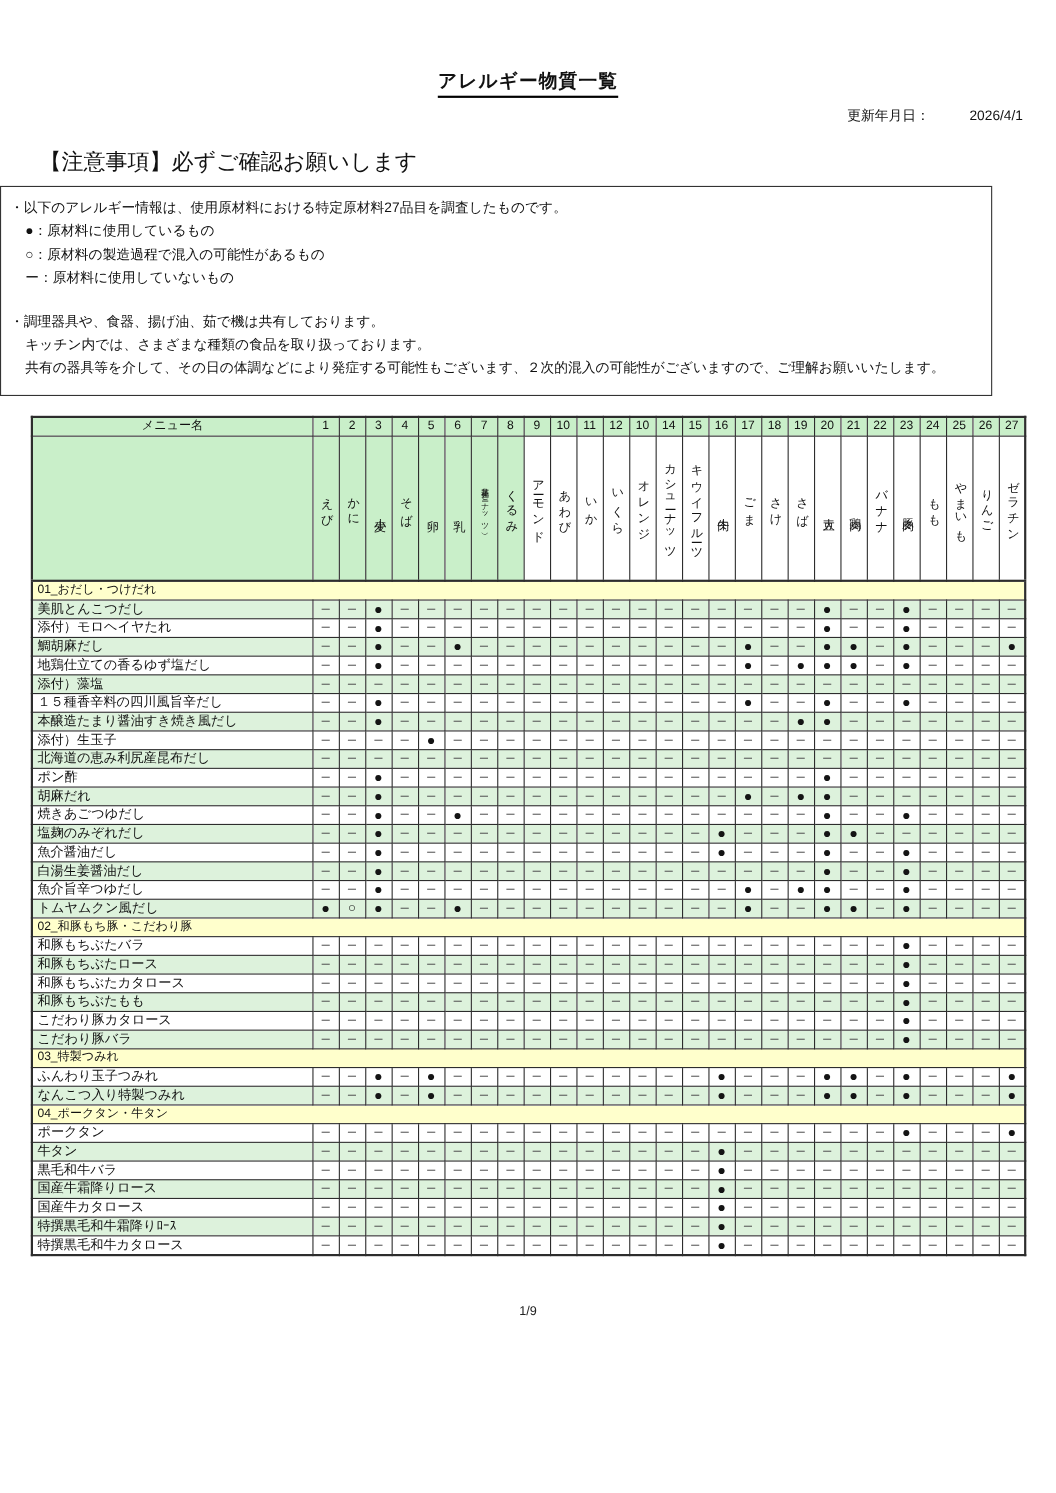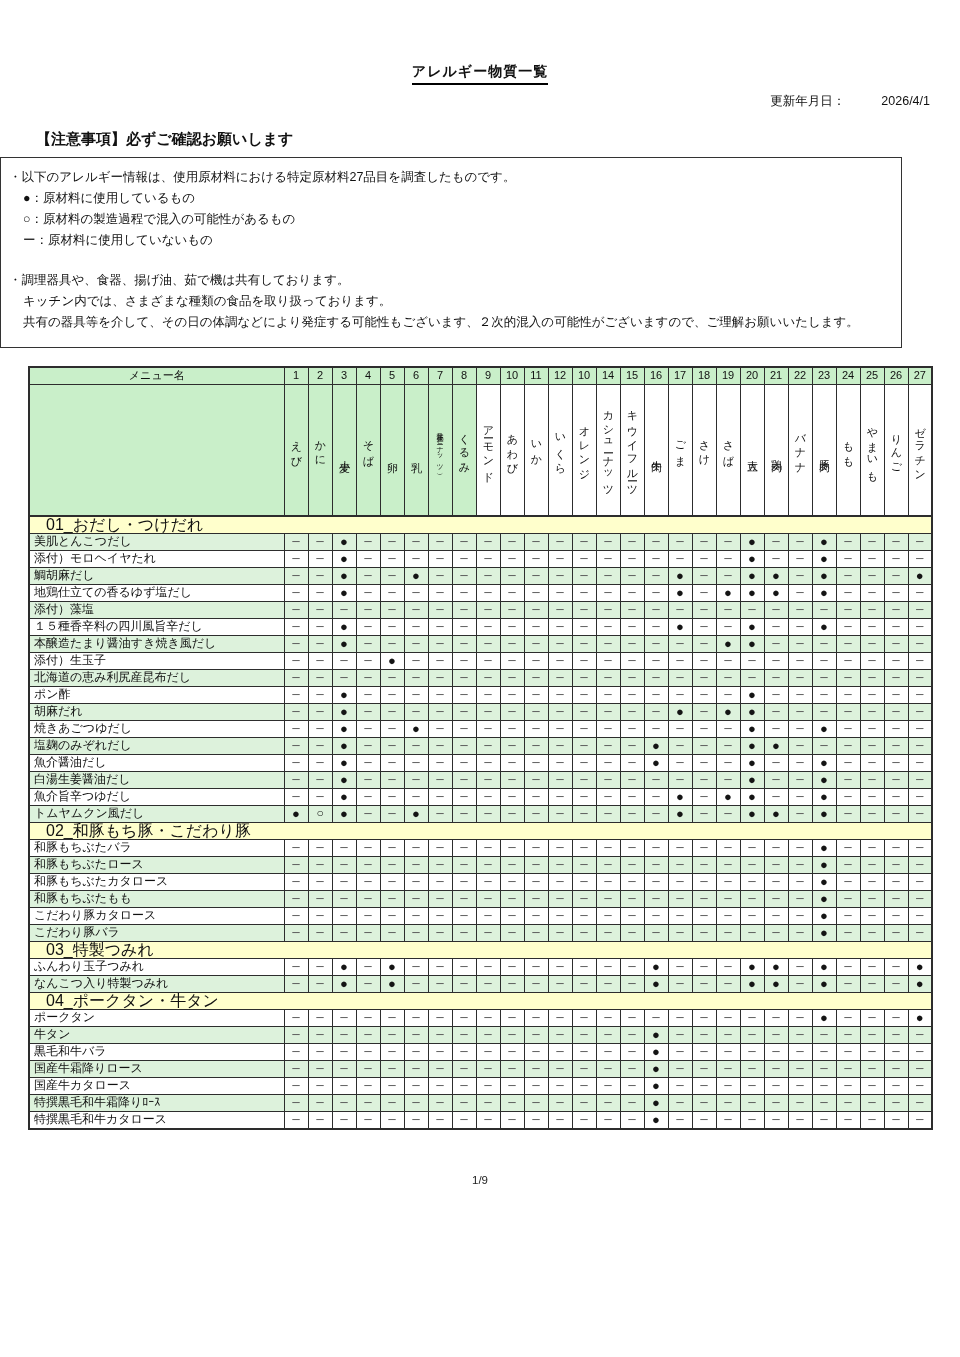--- a/index.html
+++ b/index.html
@@ -15,7 +15,7 @@
   .page{width:960px;height:1357px;position:relative;background:#fff;overflow:hidden;}
 
   .title-wrap{text-align:center;padding-top:62px;}
-  .doc-title{display:inline-block;font-size:14px;font-weight:bold;letter-spacing:1px;
+  .doc-title{display:inline-block;font-size:17px;font-weight:bold;letter-spacing:1px;
     border-bottom:2.5px solid #000;padding-bottom:2px;}
 
   .date-row{width:902px;margin:8px auto 0 28px;text-align:right;font-size:12.5px;}

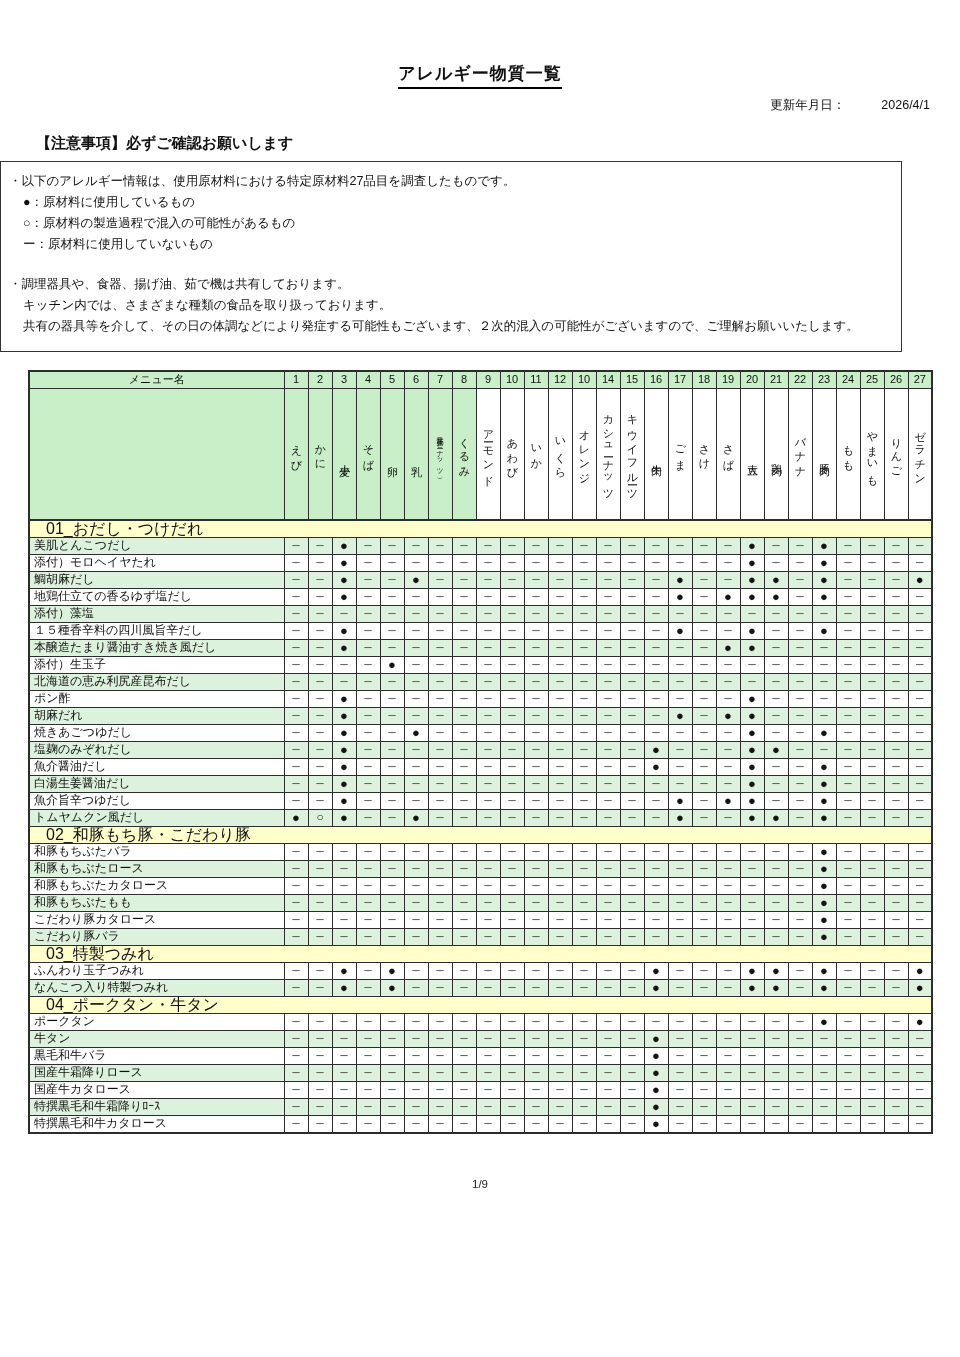--- a/index.html
+++ b/index.html
@@ -21,7 +21,7 @@
   .date-row{width:902px;margin:8px auto 0 28px;text-align:right;font-size:12.5px;}
   .date-row .lbl{margin-right:36px;}
 
-  .notice-heading{margin:20px 0 8px 36px;font-size:15px;font-weight:bold;}
+  .notice-heading{margin:20px 0 8px 36px;font-size:20px;font-weight:normal;}
 
   .notes-box{width:902px;border:1.5px solid #333;padding:9px 10px 14px 8px;
     font-size:12.5px;}

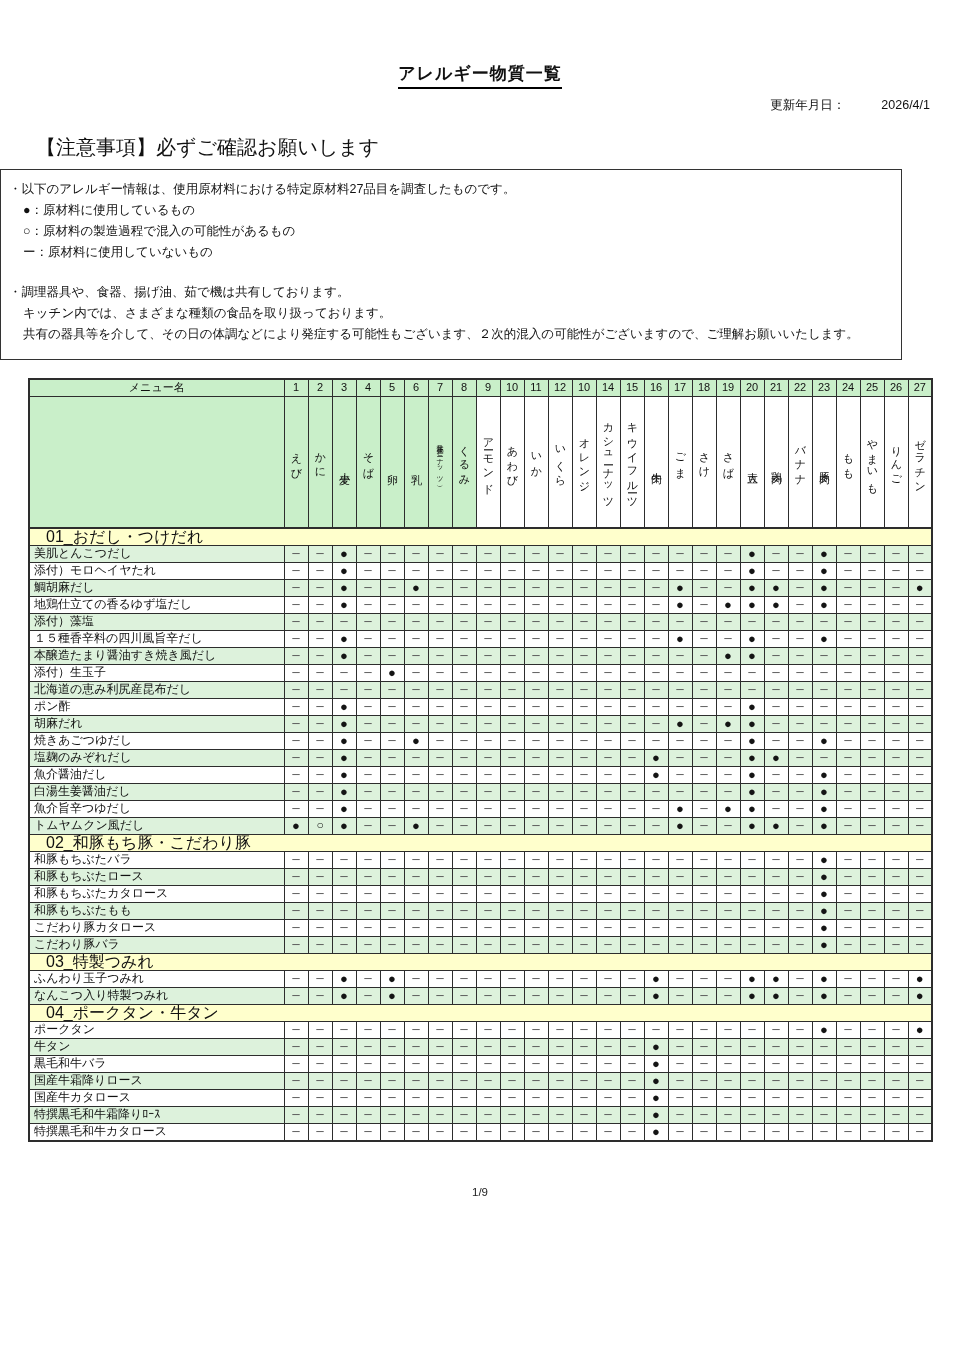--- a/index.html
+++ b/index.html
@@ -49,8 +49,8 @@
     font-size:11px;line-height:1;letter-spacing:2px;}
   .vtext.small{font-size:7px;letter-spacing:1px;}
 
-  tr.section-row td{height:17px;background:var(--section-yellow);font-size:16px;
-    line-height:15px;padding-left:16px;font-weight:normal;margin-top:47px;}
+  tr.section-row td{height:17px;background:var(--section-yellow);font-size:11px;
+    line-height:15px;padding-left:4px;font-weight:normal;margin-top:47px;}
   tr.data-row td{height:17px;font-size:12px;line-height:15px;}
   tr.data-row td.name{padding-left:4px;white-space:nowrap;}
   tr.data-row.green td{background:var(--row-green);}

